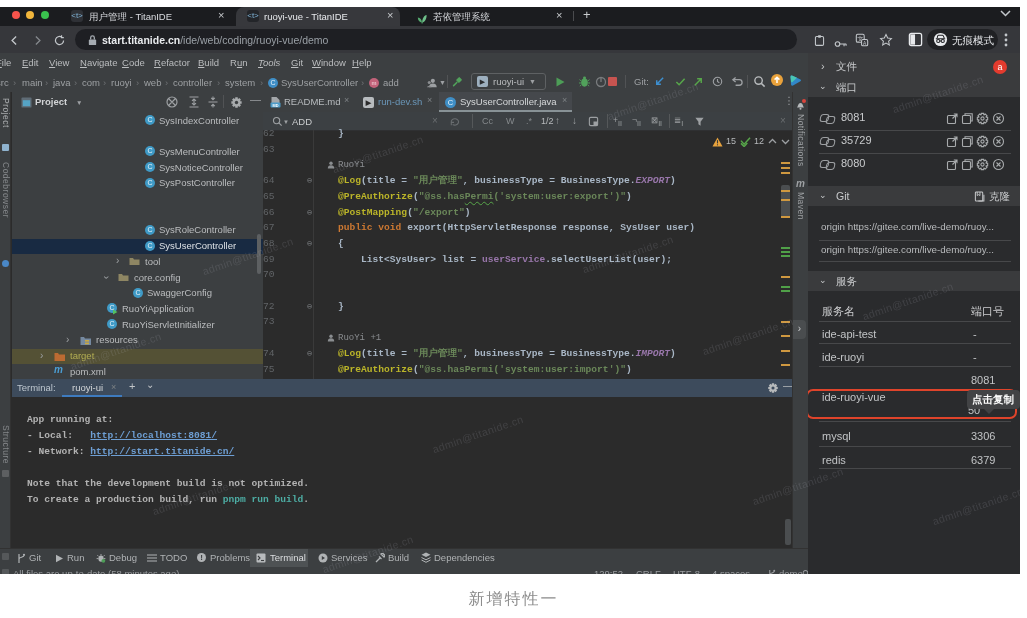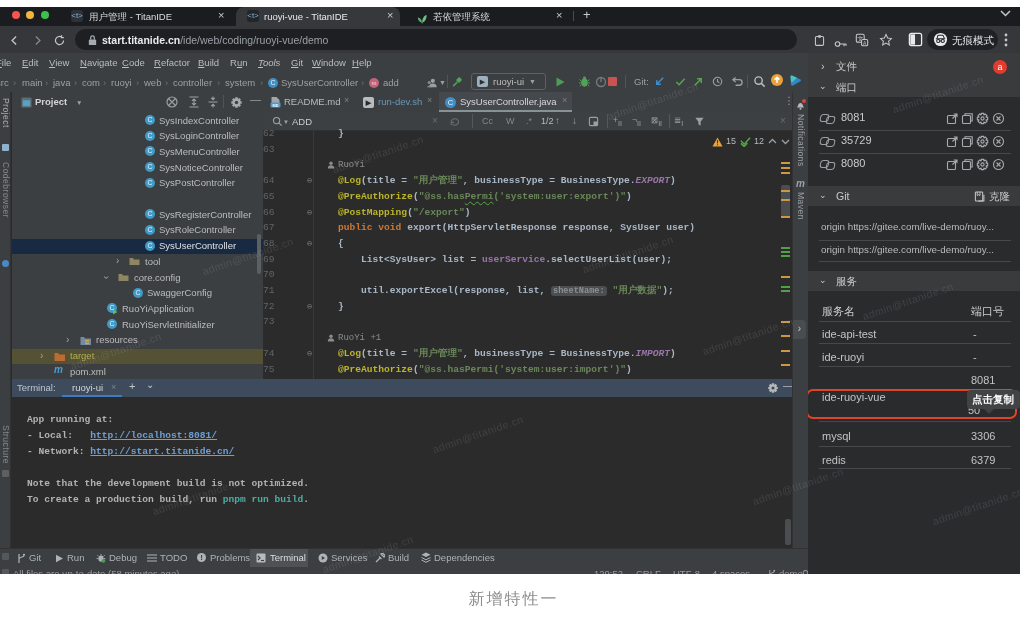--- a/index.html
+++ b/index.html
@@ -283,10 +283,6 @@
           <span class="ci" style="left:133px;">C</span>
           <span class="tt" style="left:147px;">SysIndexController</span>
         </div>
-      <div class="trow" style="top:16.7px;">
-          <span class="ci" style="left:133px;">C</span>
-          <span class="tt" style="left:147px;">SysLoginController</span>
-        </div>
       <div class="trow" style="top:48.1px;">
           <span class="ci" style="left:133px;">C</span>
           <span class="tt" style="left:147px;">SysNoticeController</span>

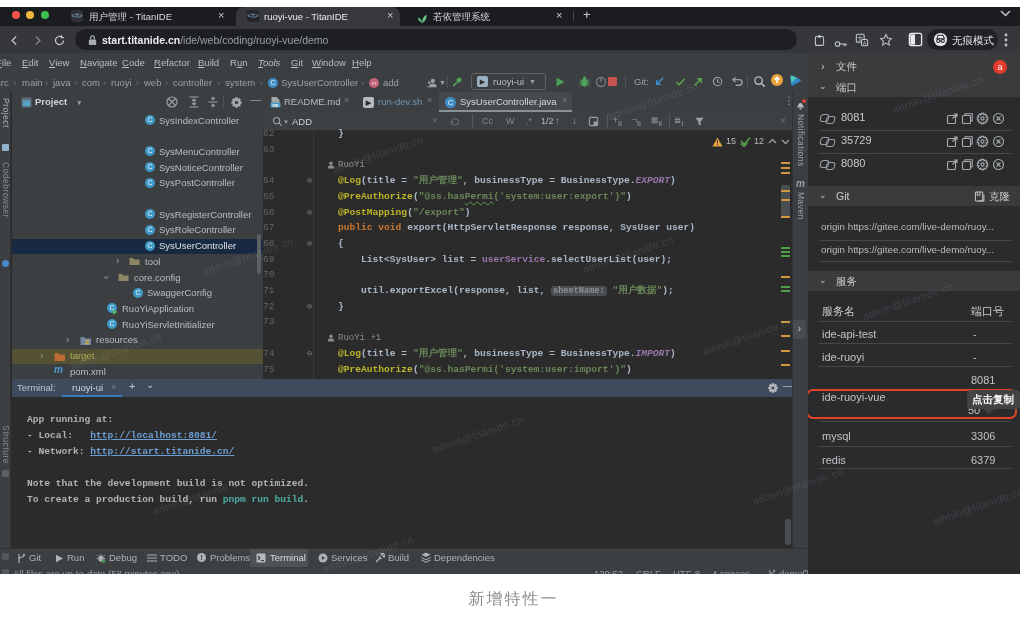--- a/index.html
+++ b/index.html
@@ -295,10 +295,6 @@
           <span class="ci" style="left:133px;">C</span>
           <span class="tt" style="left:147px;">SysPostController</span>
         </div>
-      <div class="trow" style="top:95.2px;">
-          <span class="ci" style="left:133px;">C</span>
-          <span class="tt" style="left:147px;">SysRegisterController</span>
-        </div>
       <div class="trow" style="top:110.9px;">
           <span class="ci" style="left:133px;">C</span>
           <span class="tt" style="left:147px;">SysRoleController</span>

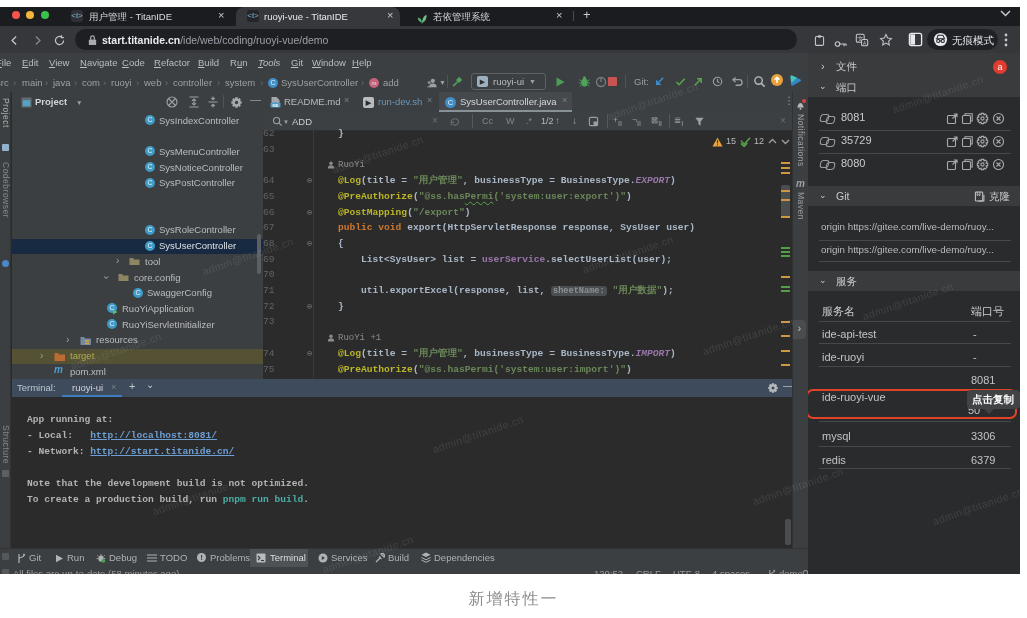--- a/index.html
+++ b/index.html
@@ -473,10 +473,6 @@
       <div class="cl" style="top:141.3px;">
           <span class="ln">70</span>
         </div>
-      <div class="cl" style="top:157.0px;">
-          <span class="ln">71</span>
-          <span class="cd">        util.exportExcel(response, list, <span class="hint">sheetName:</span> <span class="s">"用户数据"</span>);</span>
-        </div>
       <div class="cl" style="top:172.7px;">
           <span class="ln">72</span>
           <span class="fold">⊖</span>

